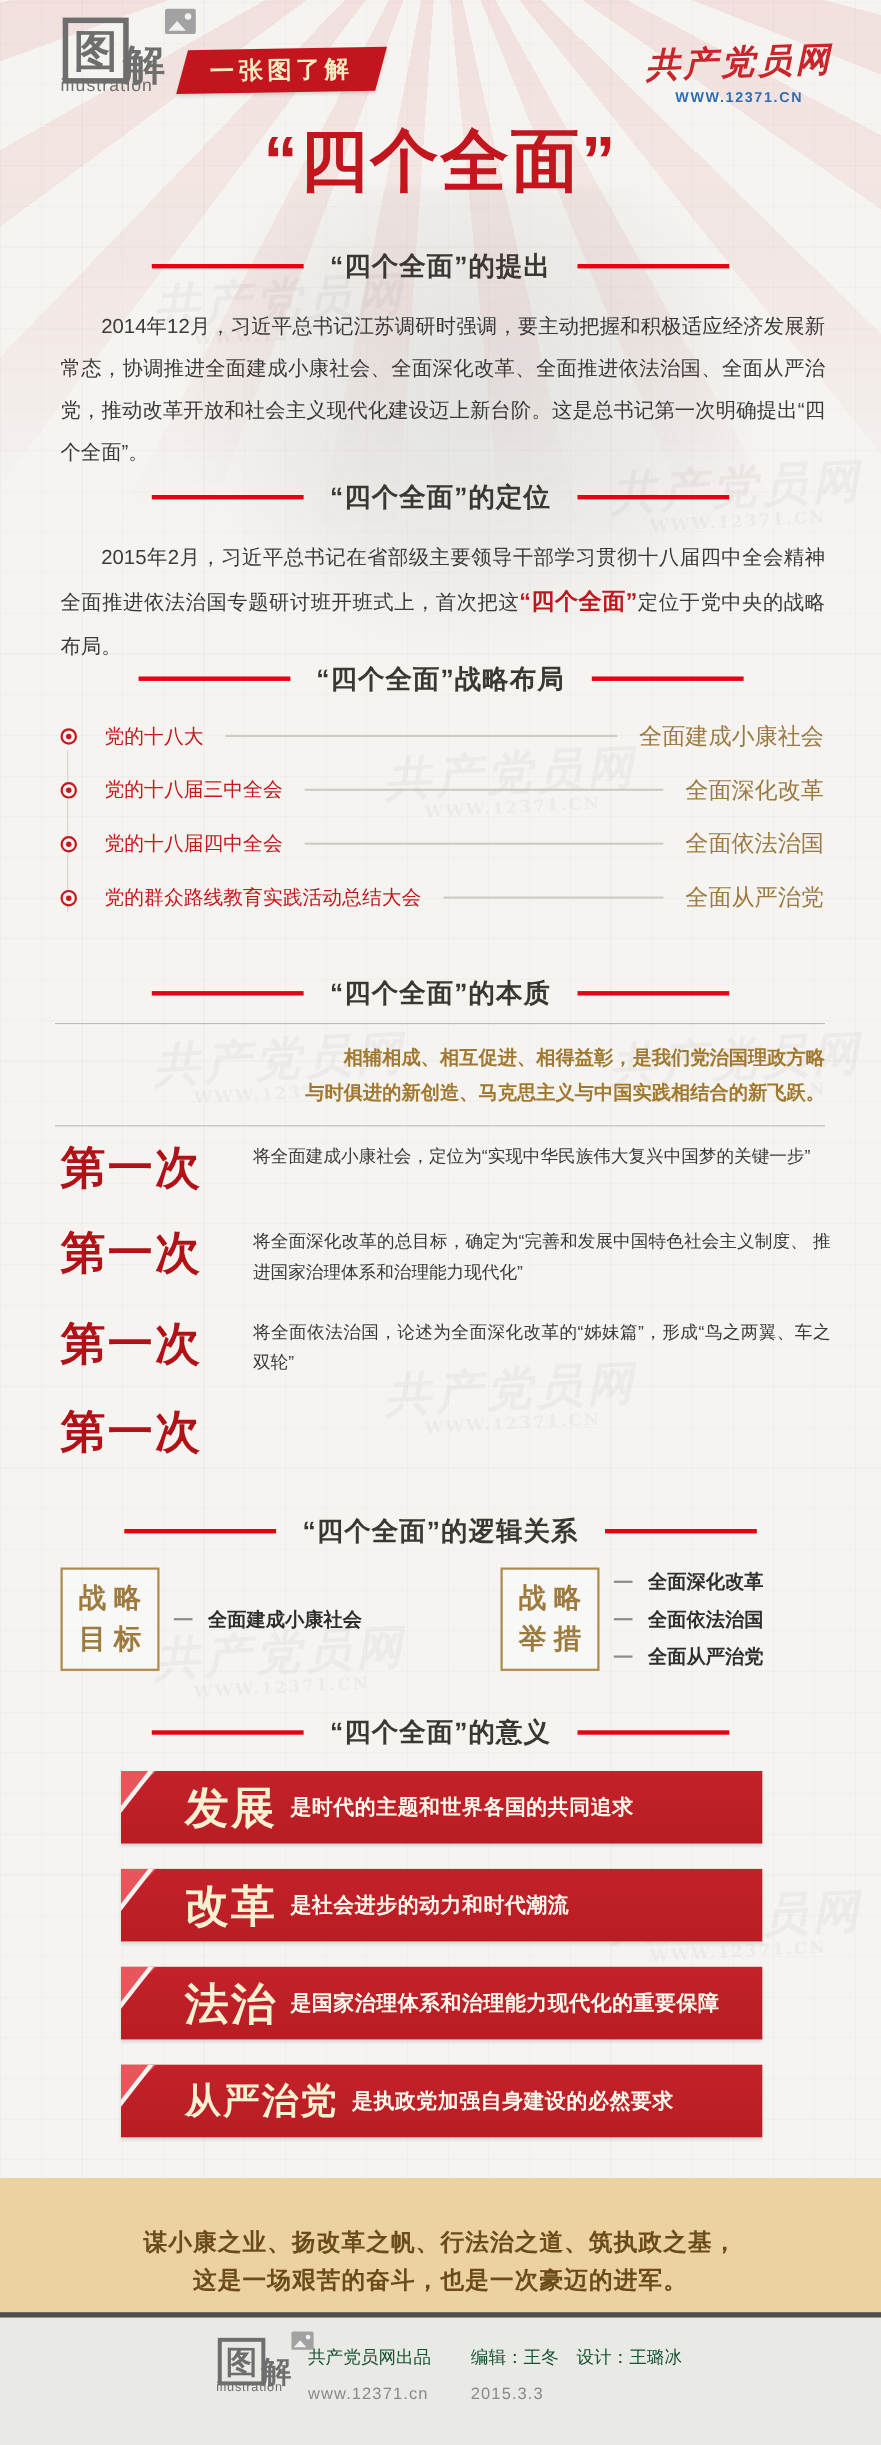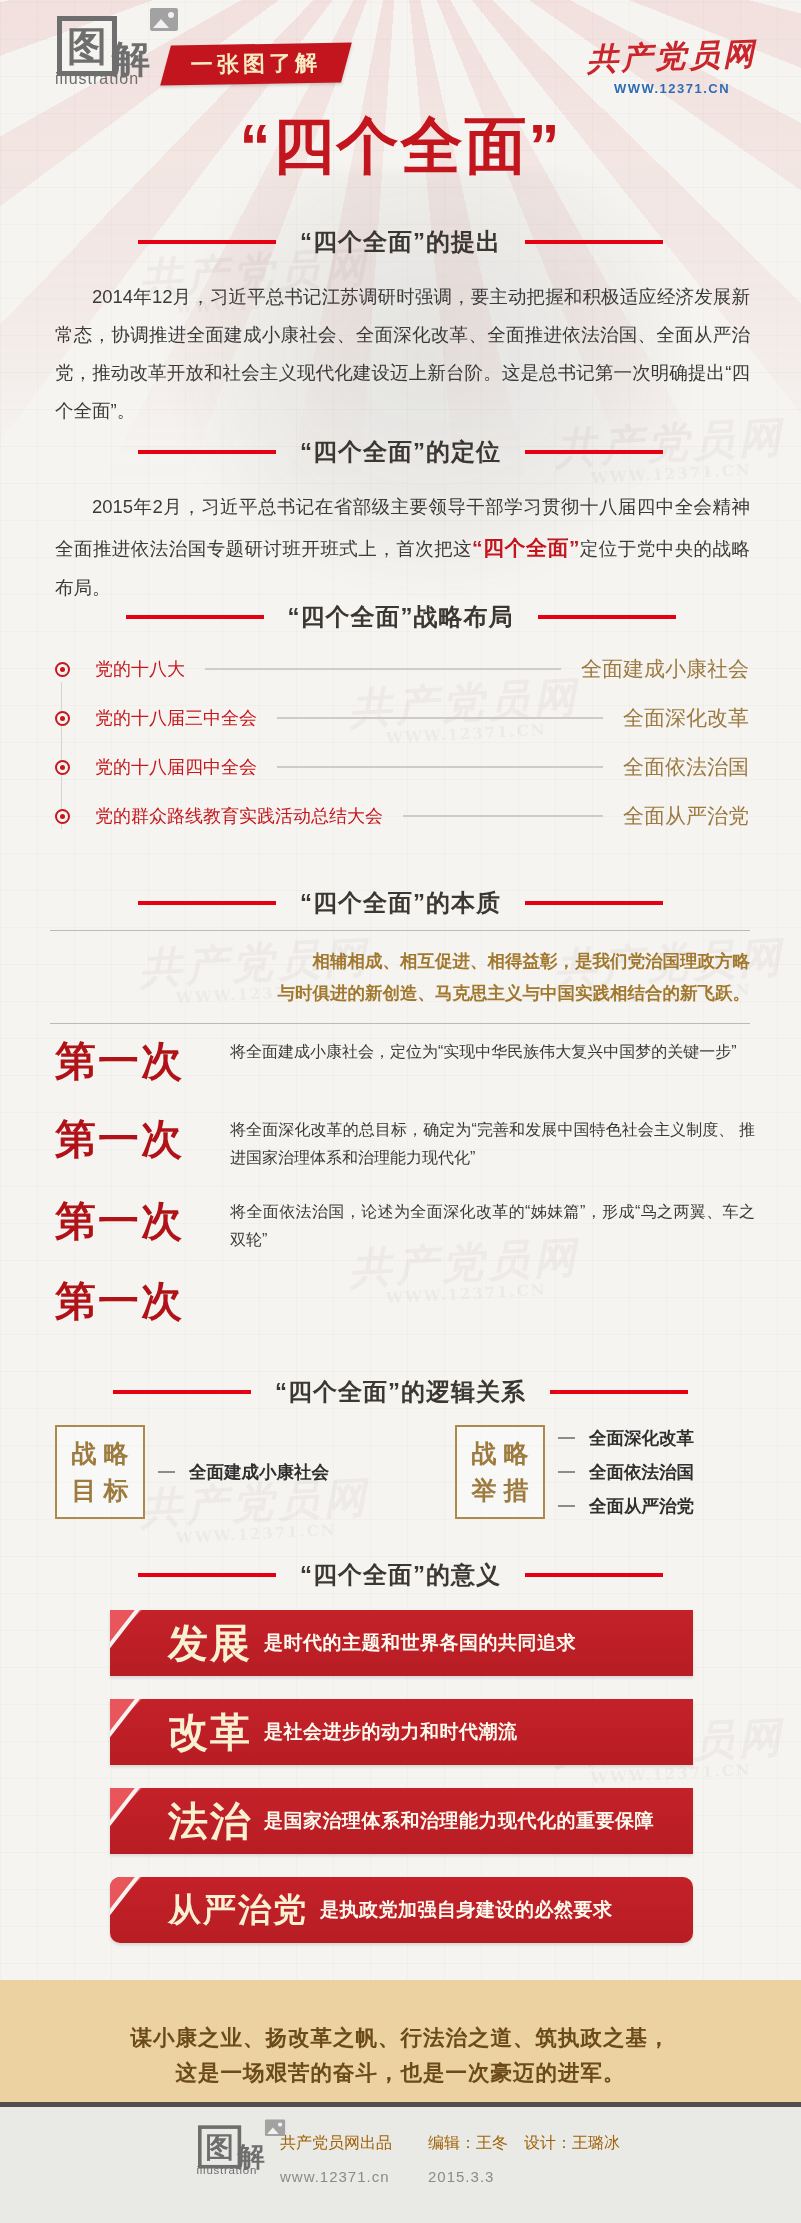--- a/index.html
+++ b/index.html
@@ -275,7 +275,7 @@
     <span class="term">法治</span>
     <span class="desc">是国家治理体系和治理能力现代化的重要保障</span>
   </div>
-  <div class="banner" style="top:1877px;border-radius:10px;">
+  <div class="banner" style="top:1877px;">
     <span class="term long">从严治党</span>
     <span class="desc">是执政党加强自身建设的必然要求</span>
   </div>

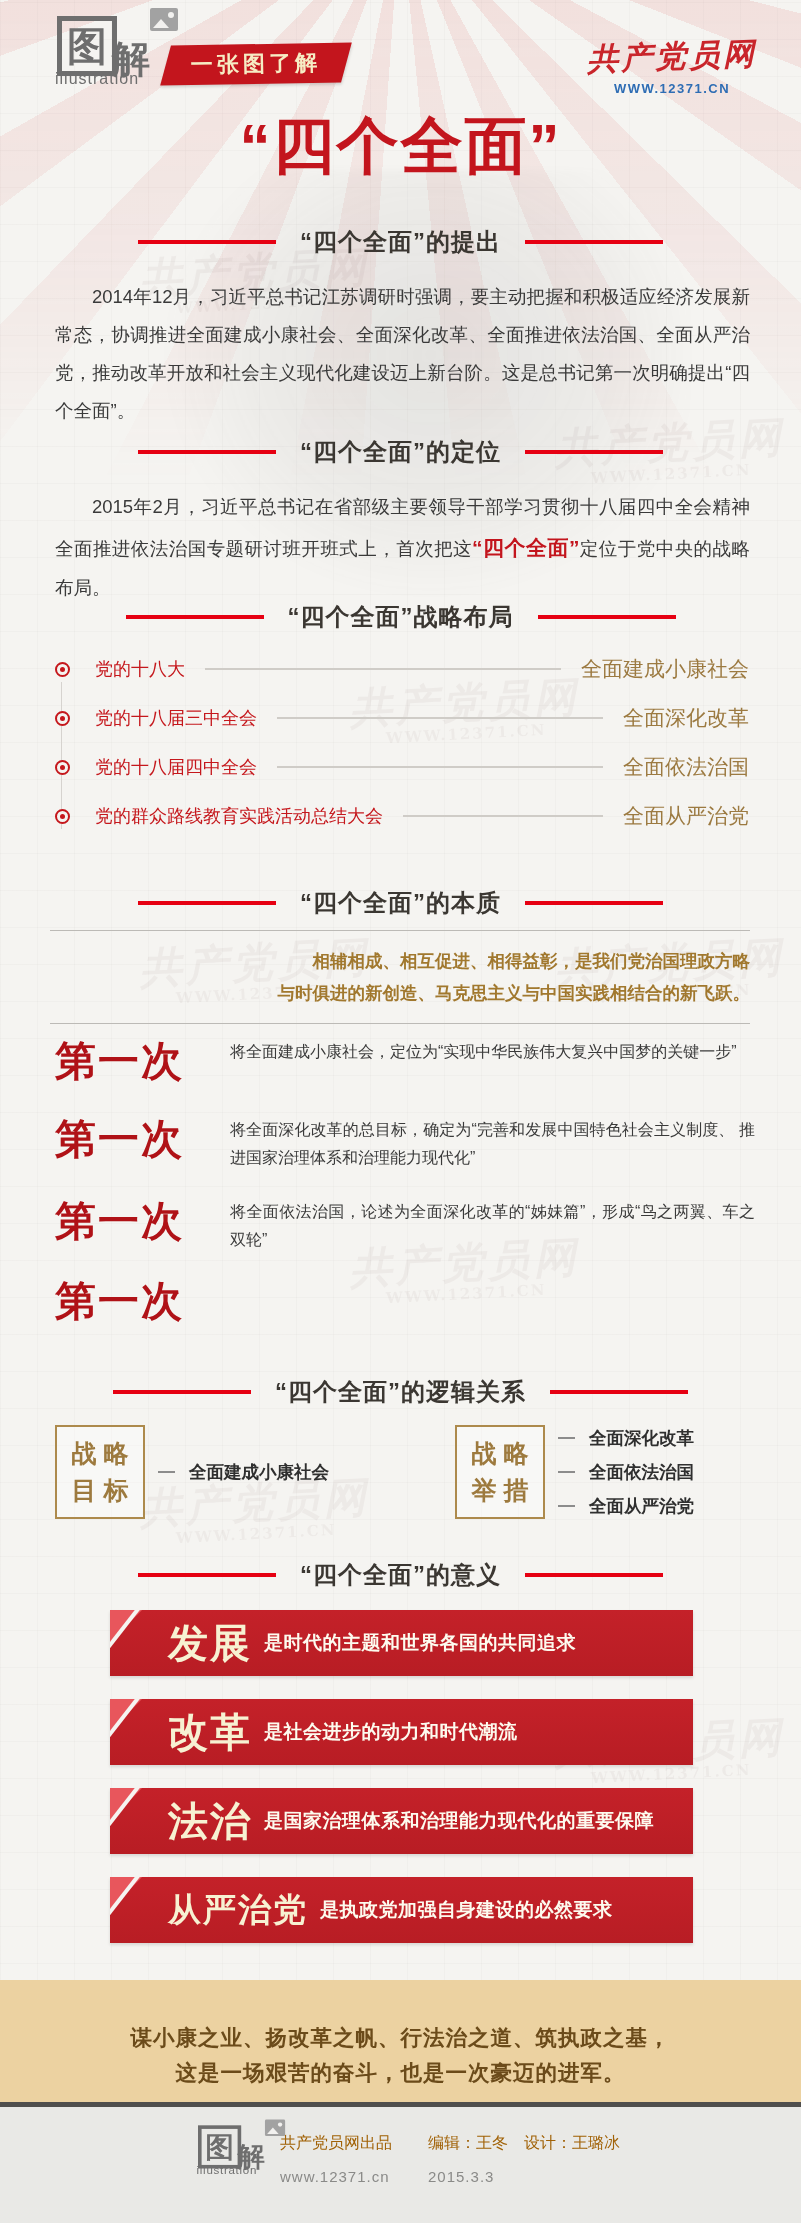--- a/index.html
+++ b/index.html
@@ -91,7 +91,7 @@
   .footer{position:absolute;left:0;top:2107px;width:100%;height:116px;background:#e9e9e6;}
   .footer .logo{left:198px;top:14px;transform:scale(0.72);transform-origin:top left;}
   .f-col{position:absolute;top:26px;}
-  .f-col .l1{font-size:16px;color:#a16207;font-weight:500;}
+  .f-col .l1{font-size:16px;color:#14532d;font-weight:500;}
   .f-col .l2{margin-top:14px;font-size:15px;color:#8a8a88;letter-spacing:1px;}
   .f-col1{left:280px;}
   .f-col2{left:428px;}

